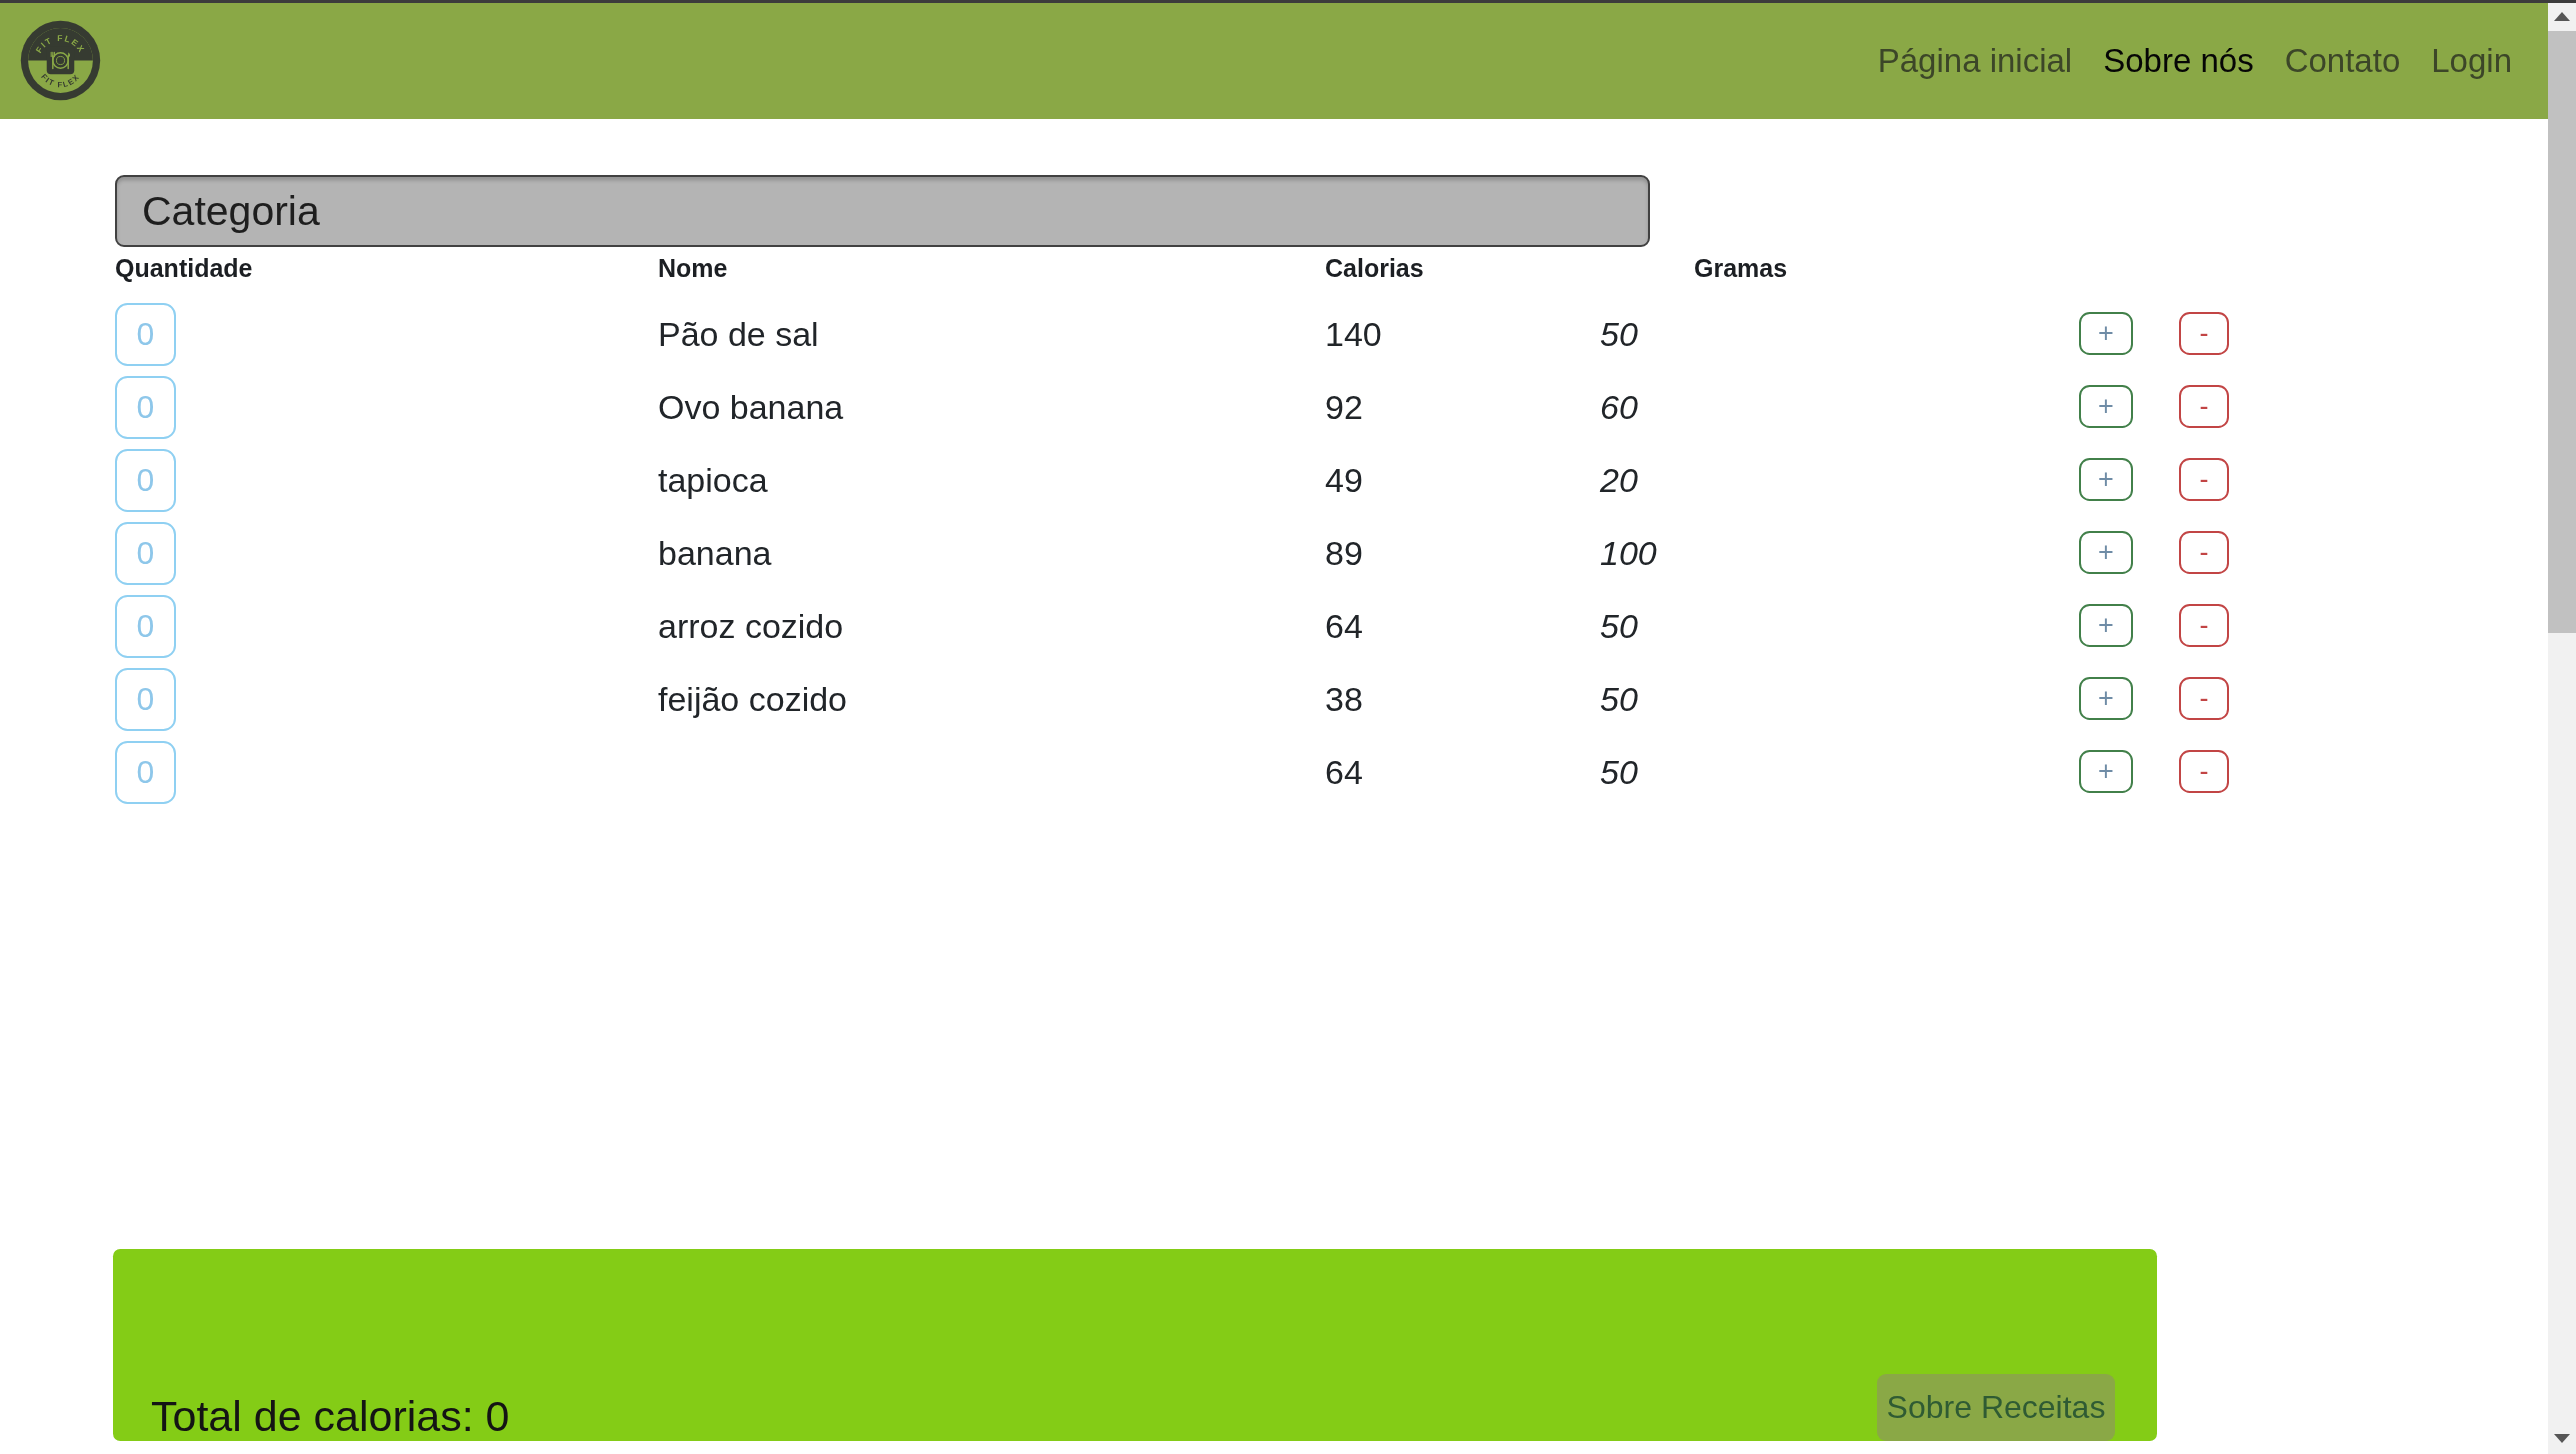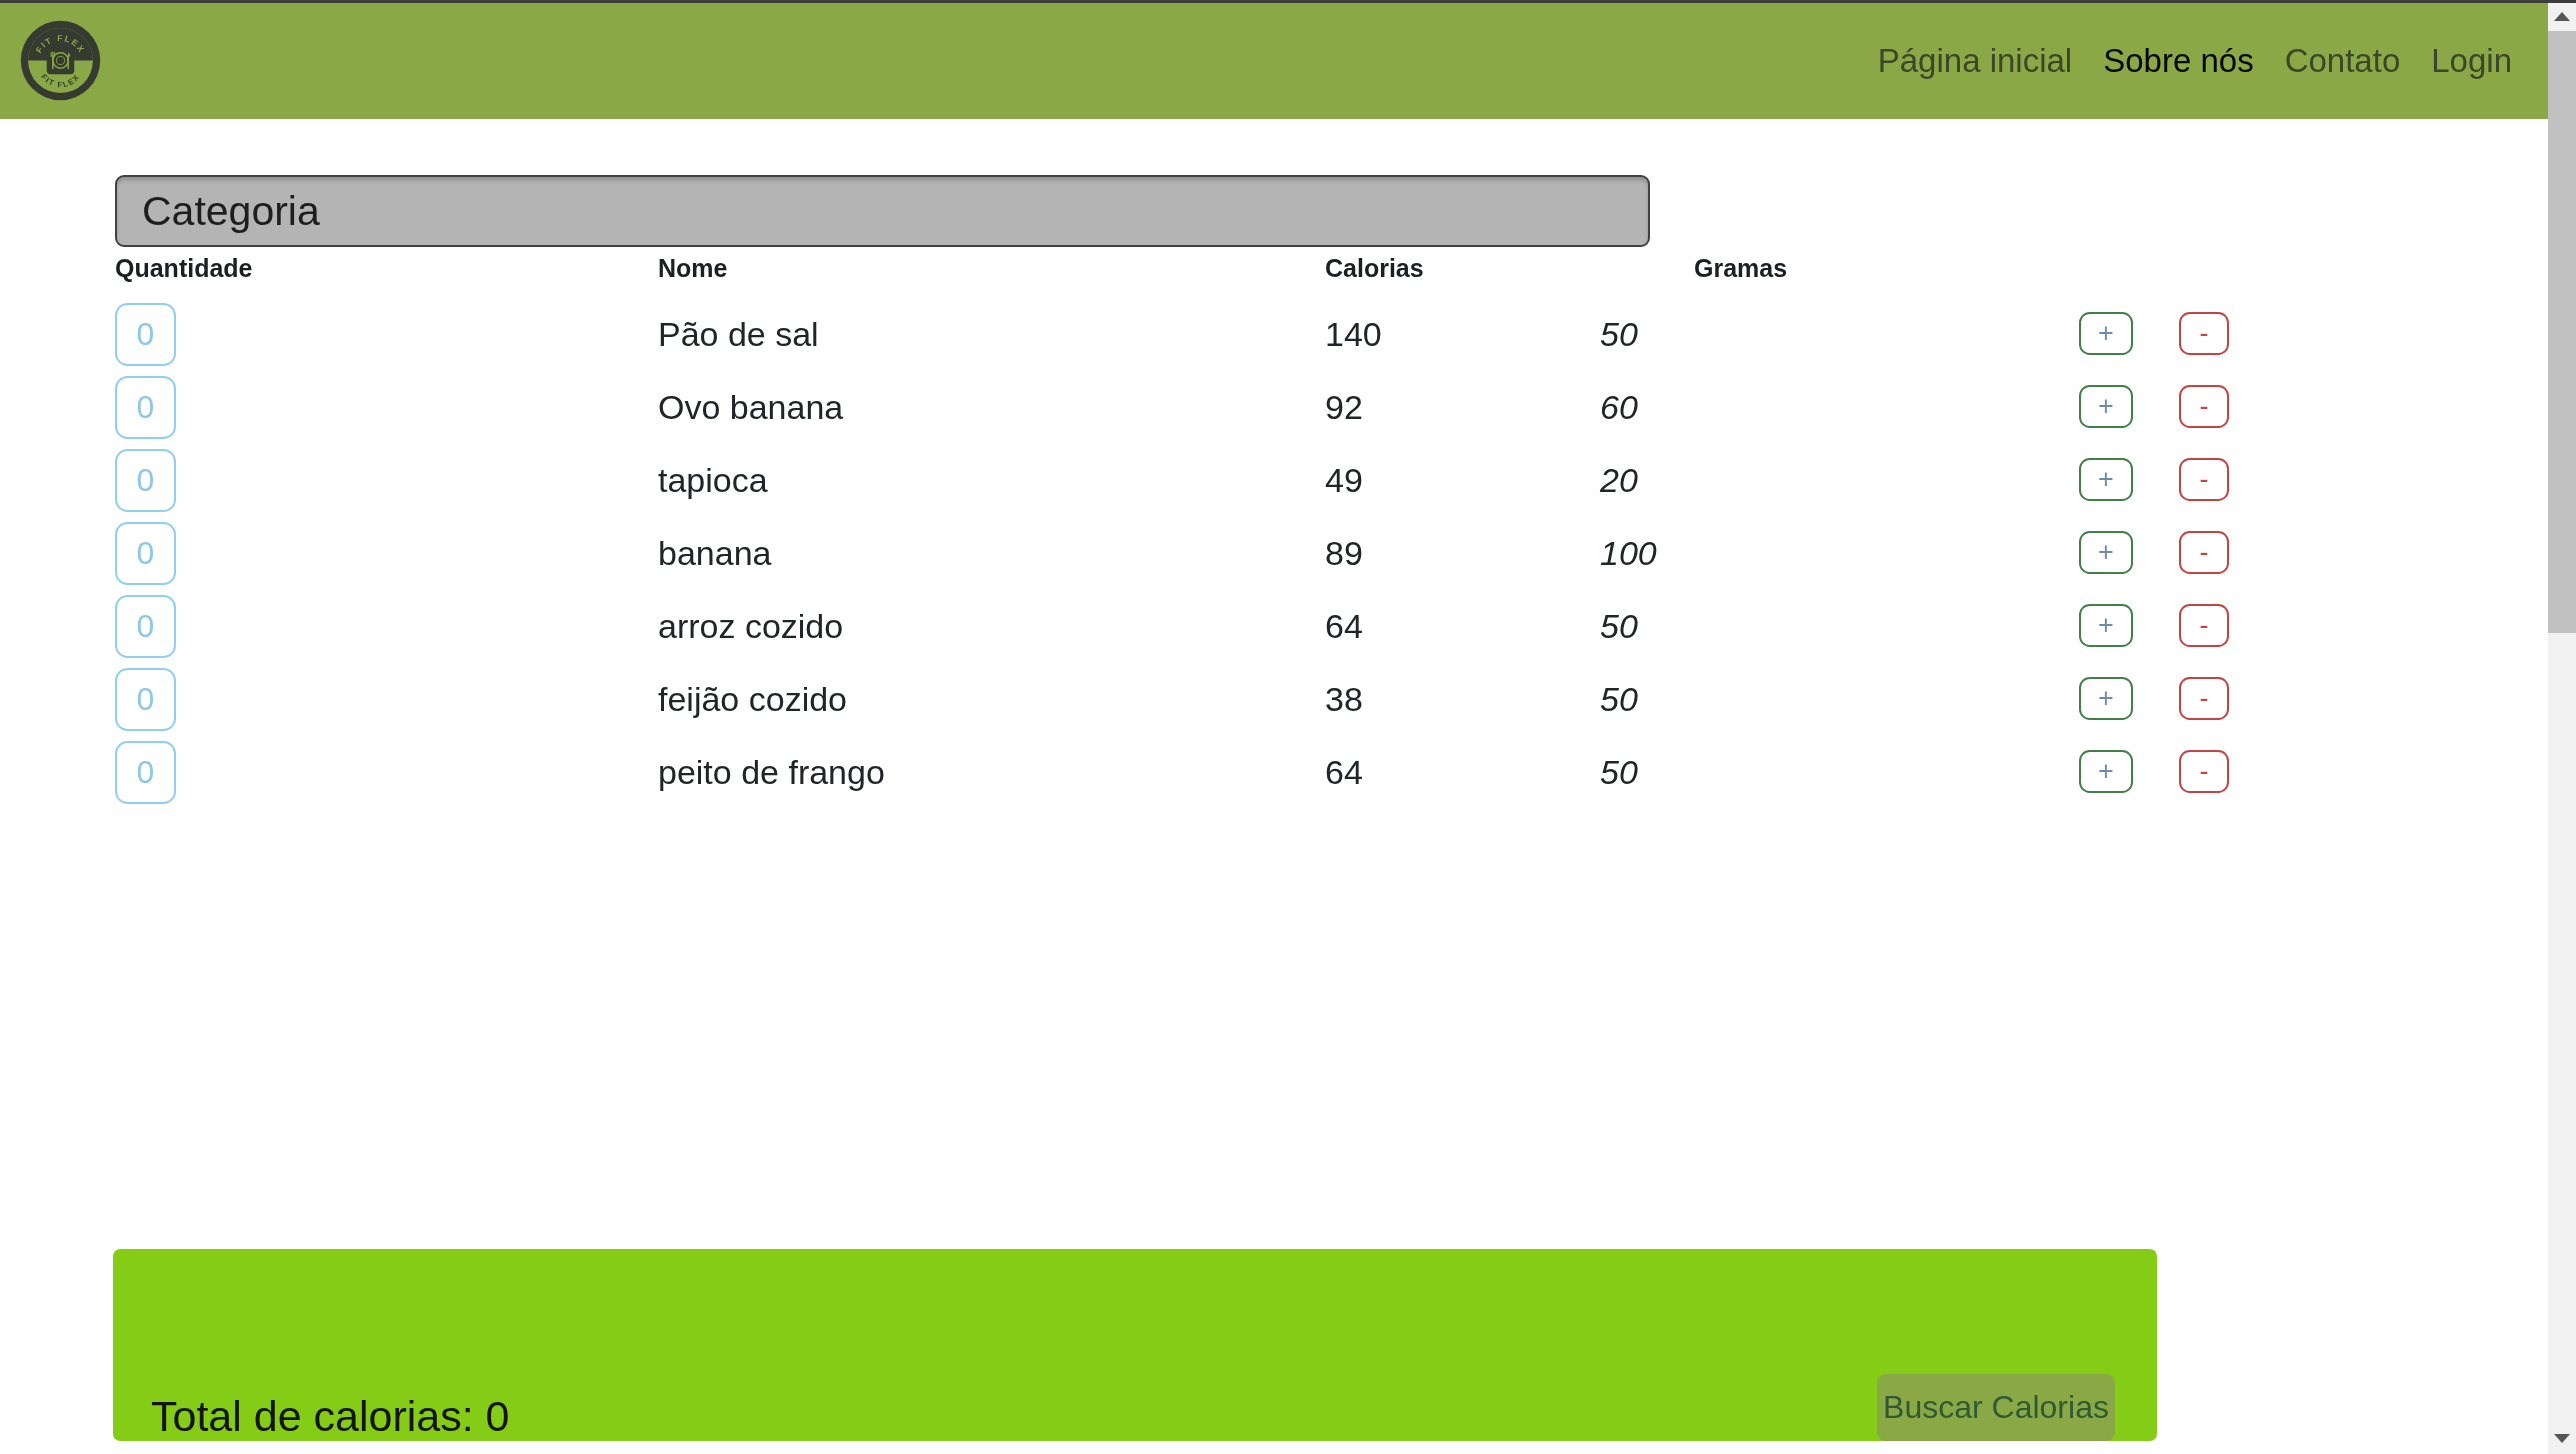--- a/index.html
+++ b/index.html
@@ -190,7 +190,6 @@
 
   <div class="row">
     <input class="qty" readonly="" value="0" style="">
-    <span class="cell c-name">peito de frango</span>
     <span class="cell c-cal">64</span>
     <span class="cell c-gram">50</span>
     <button class="btn-plus">+</button>

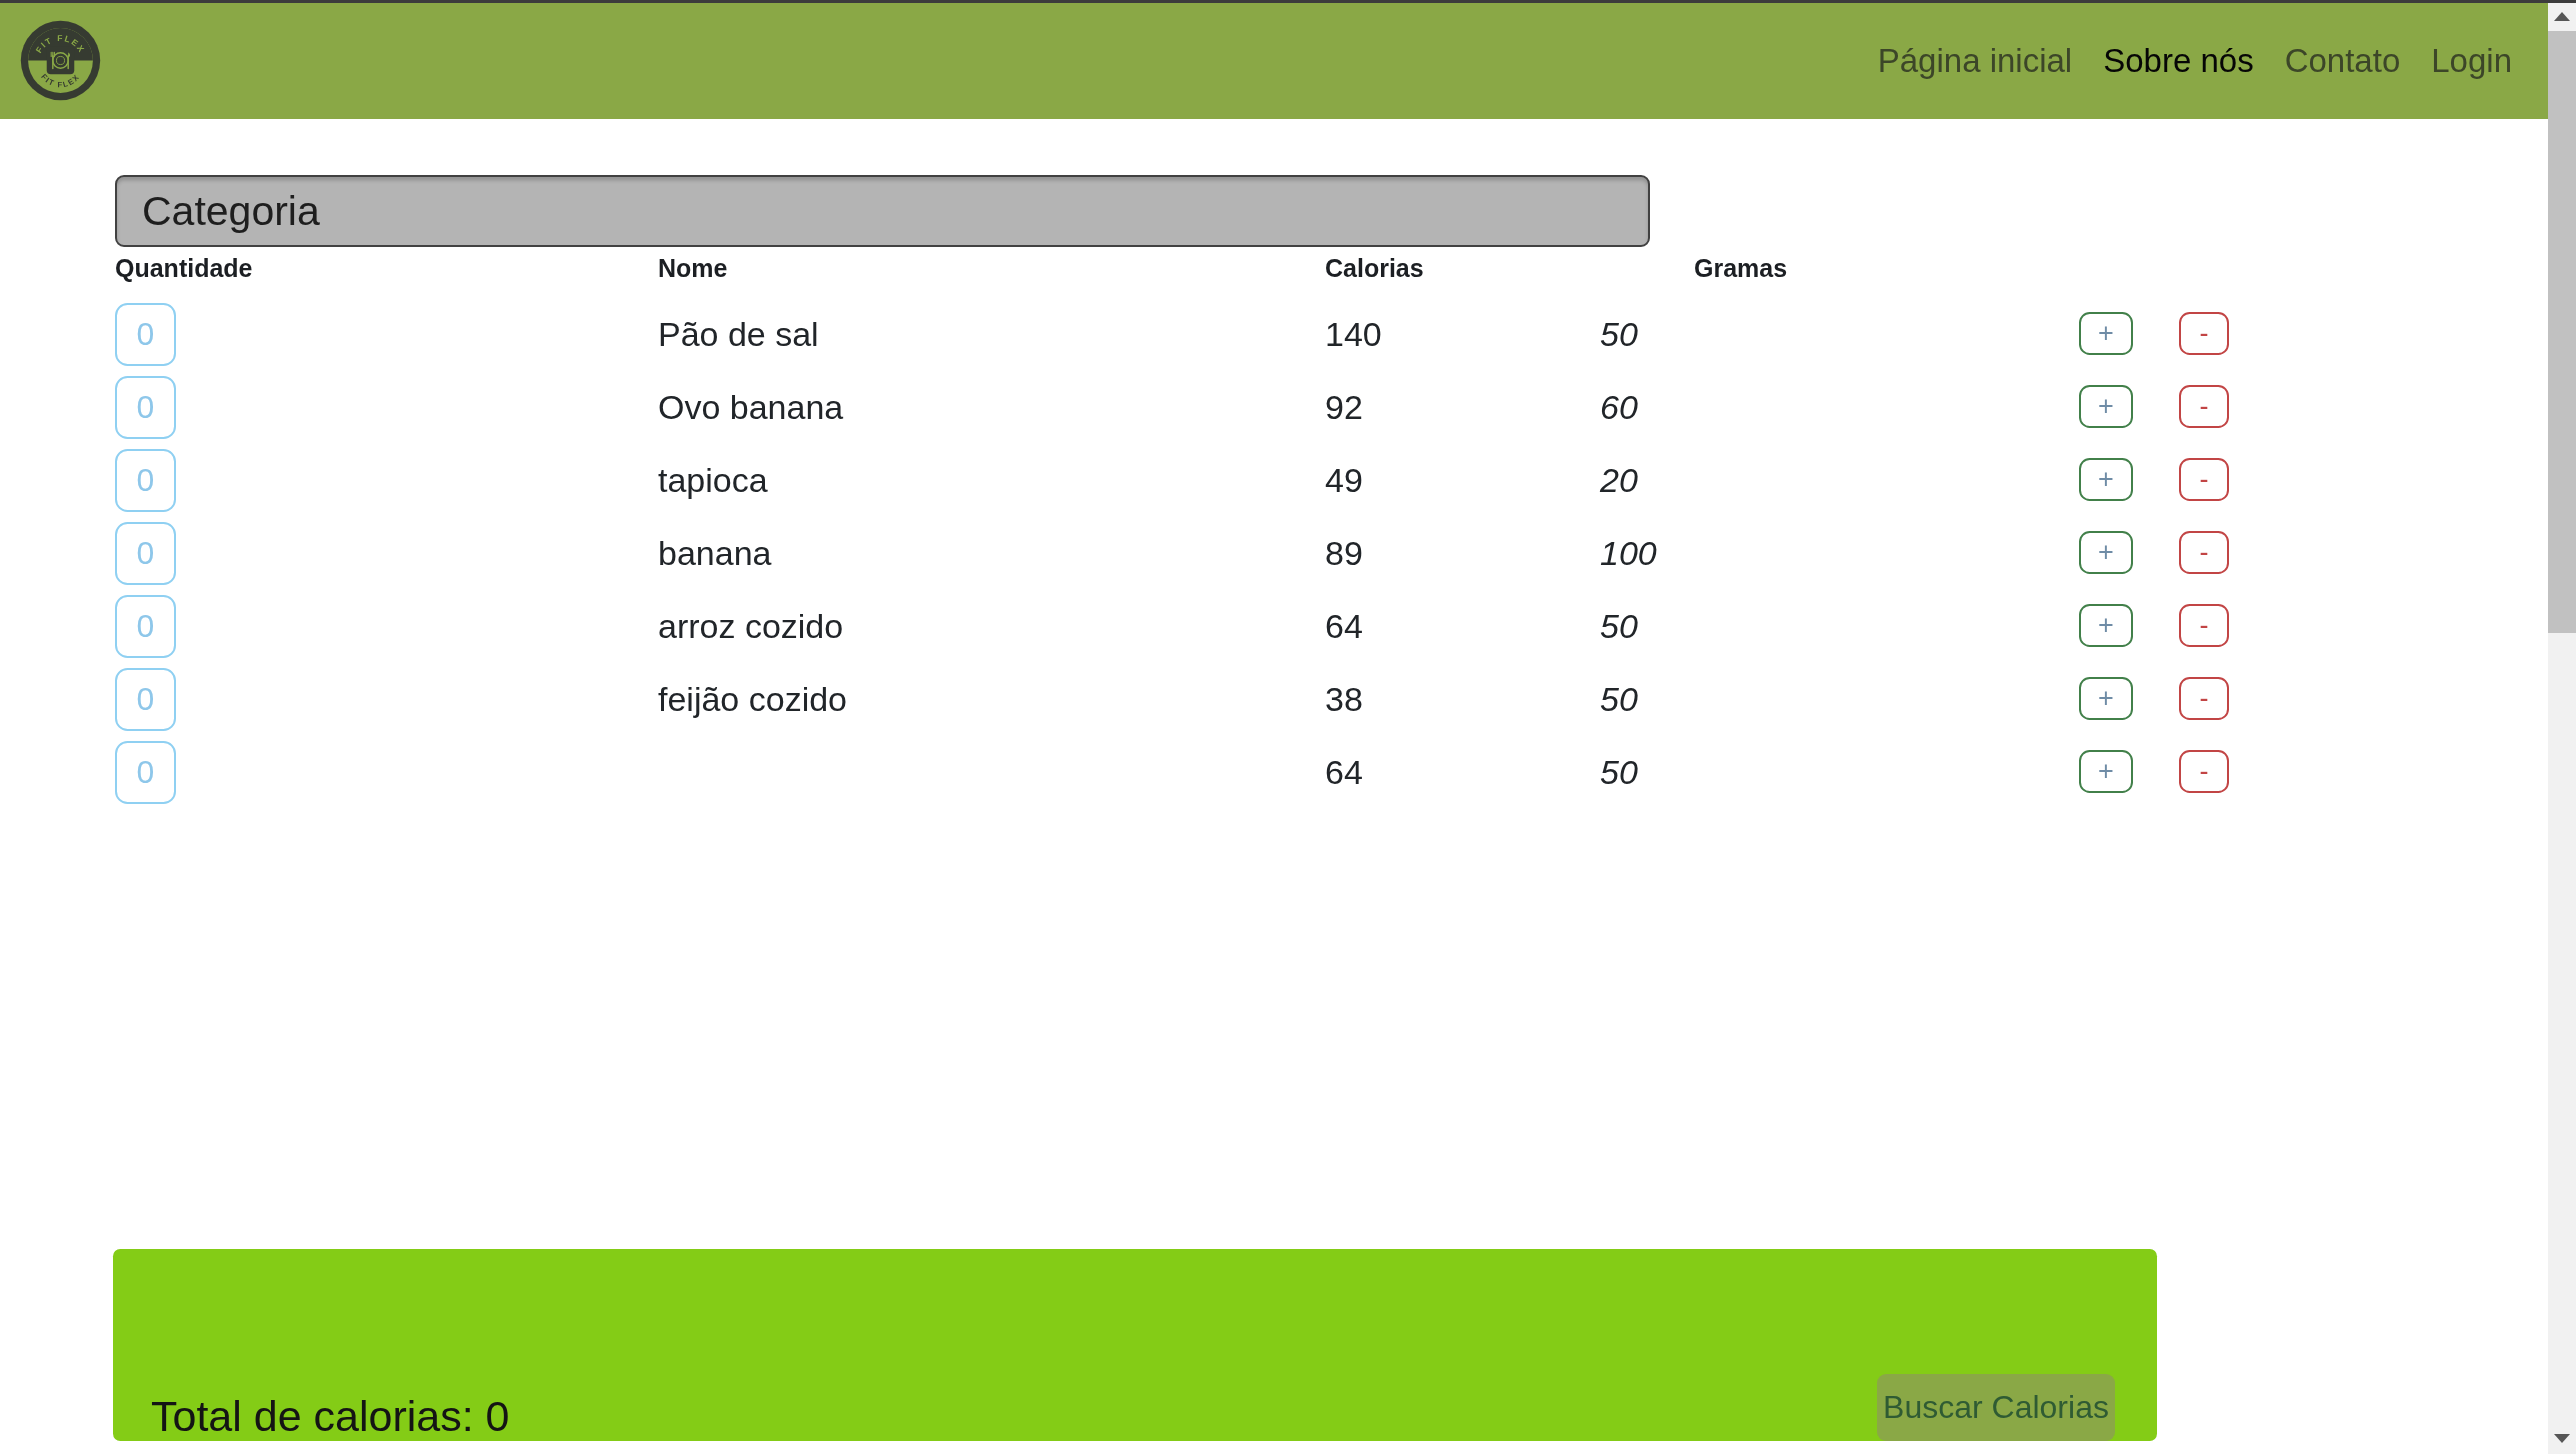--- a/index.html
+++ b/index.html
@@ -200,7 +200,7 @@
 
 <div class="footer-box">
   <span class="total">Total de calorias: 0</span>
-  <button class="search-btn">Buscar Calorias</button>
+  <button class="search-btn">Sobre Receitas</button>
 </div>
 
 <div class="scrollbar">

